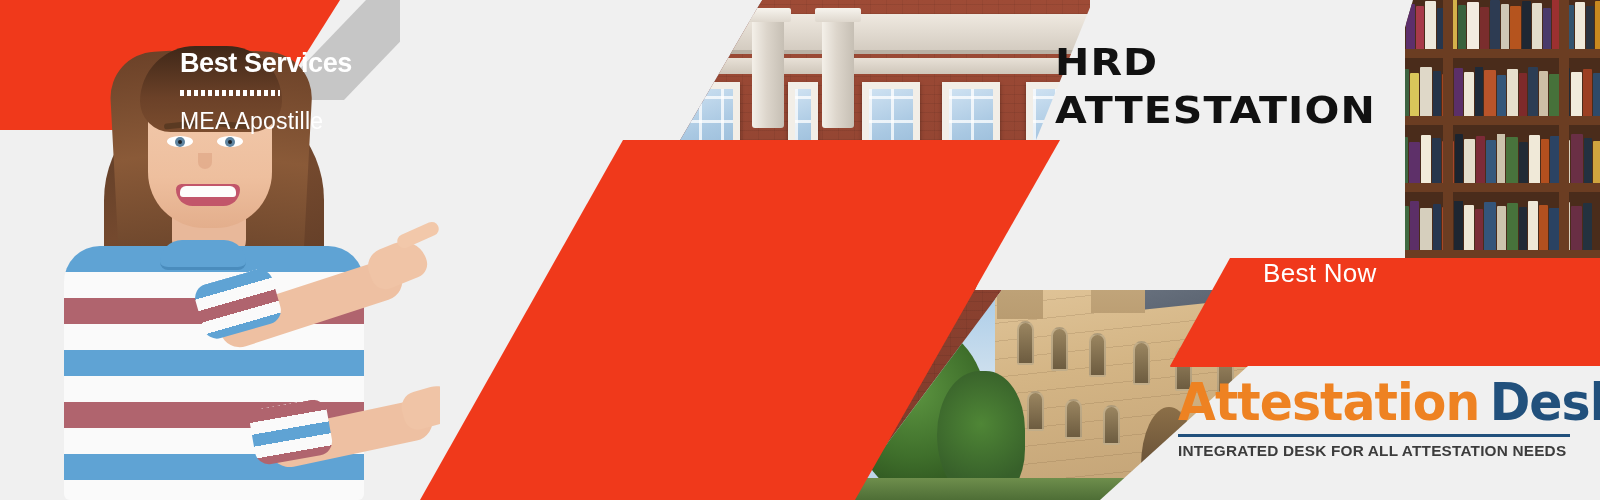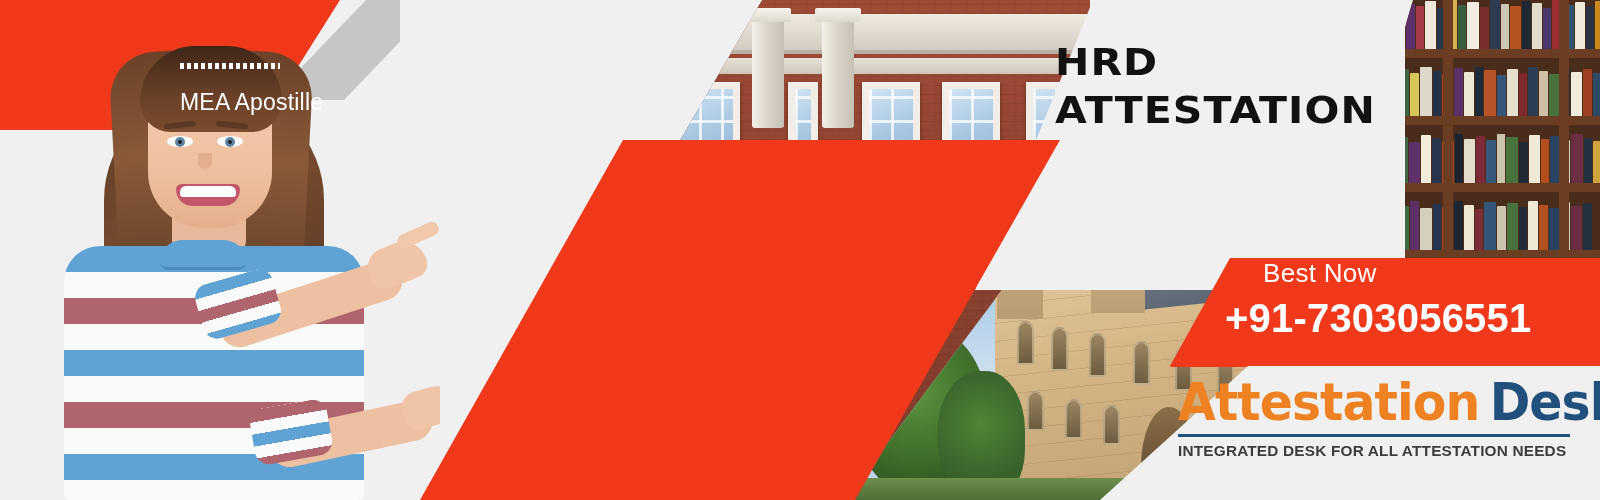--- a/index.html
+++ b/index.html
@@ -676,6 +676,7 @@
 
   <div class="services-panel"></div>
   <div class="services-inner">
+    <div class="services-title">Best Services</div>
     <div class="services-dots"></div>
     <ul class="services-list">
       <li>MEA Apostille</li>

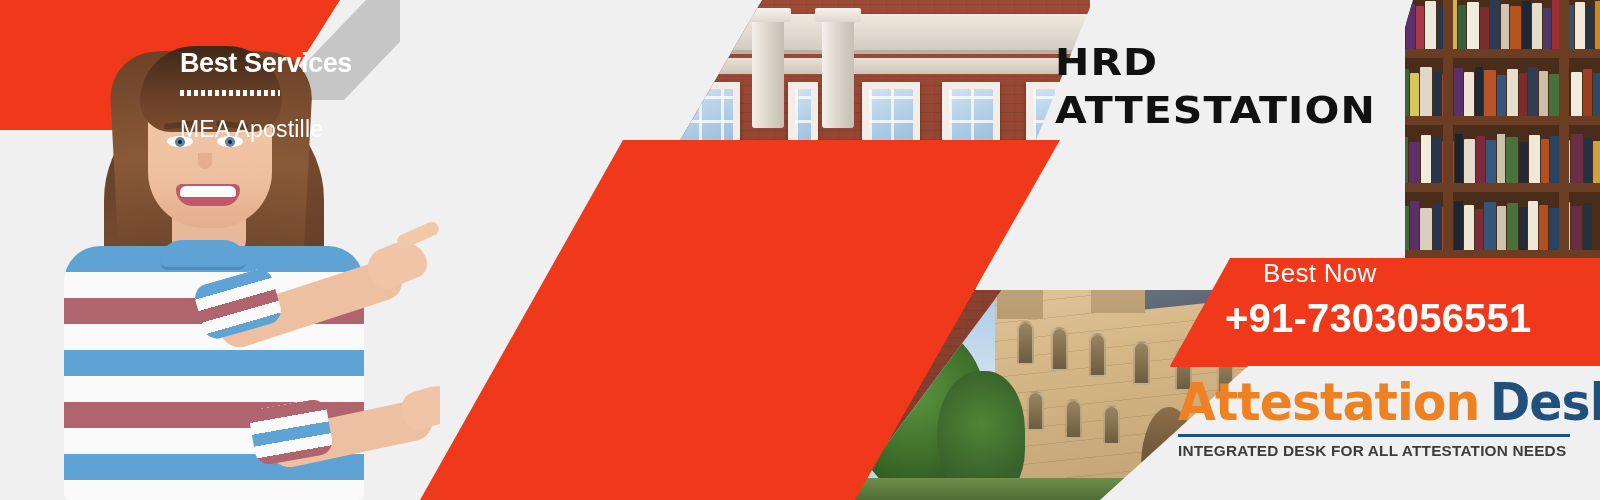--- a/index.html
+++ b/index.html
@@ -369,7 +369,7 @@
     width:100px; height:6px;
     background:repeating-linear-gradient(90deg,#fff 0 4px, transparent 4px 7px);
   }
-  .services-list { margin-top:12px; list-style:none; }
+  .services-list { margin-top:4px; list-style:none; }
   .services-list li {
     color:#ffffff;
     font-size:23px;

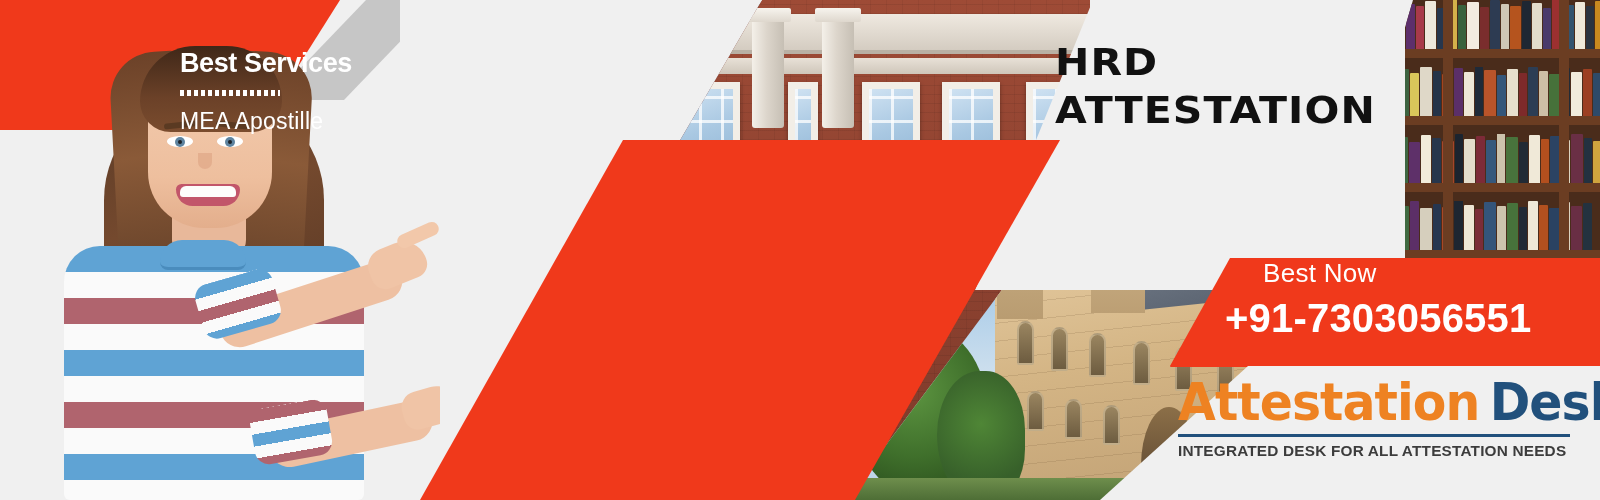--- a/index.html
+++ b/index.html
@@ -685,7 +685,6 @@
 
   <div class="call-panel"></div>
   <div class="call-now">Best Now</div>
-  <div class="call-number">+91-7303056551</div>
 
   <div class="orange-strip"></div>
   <div class="logo-plate"></div>

